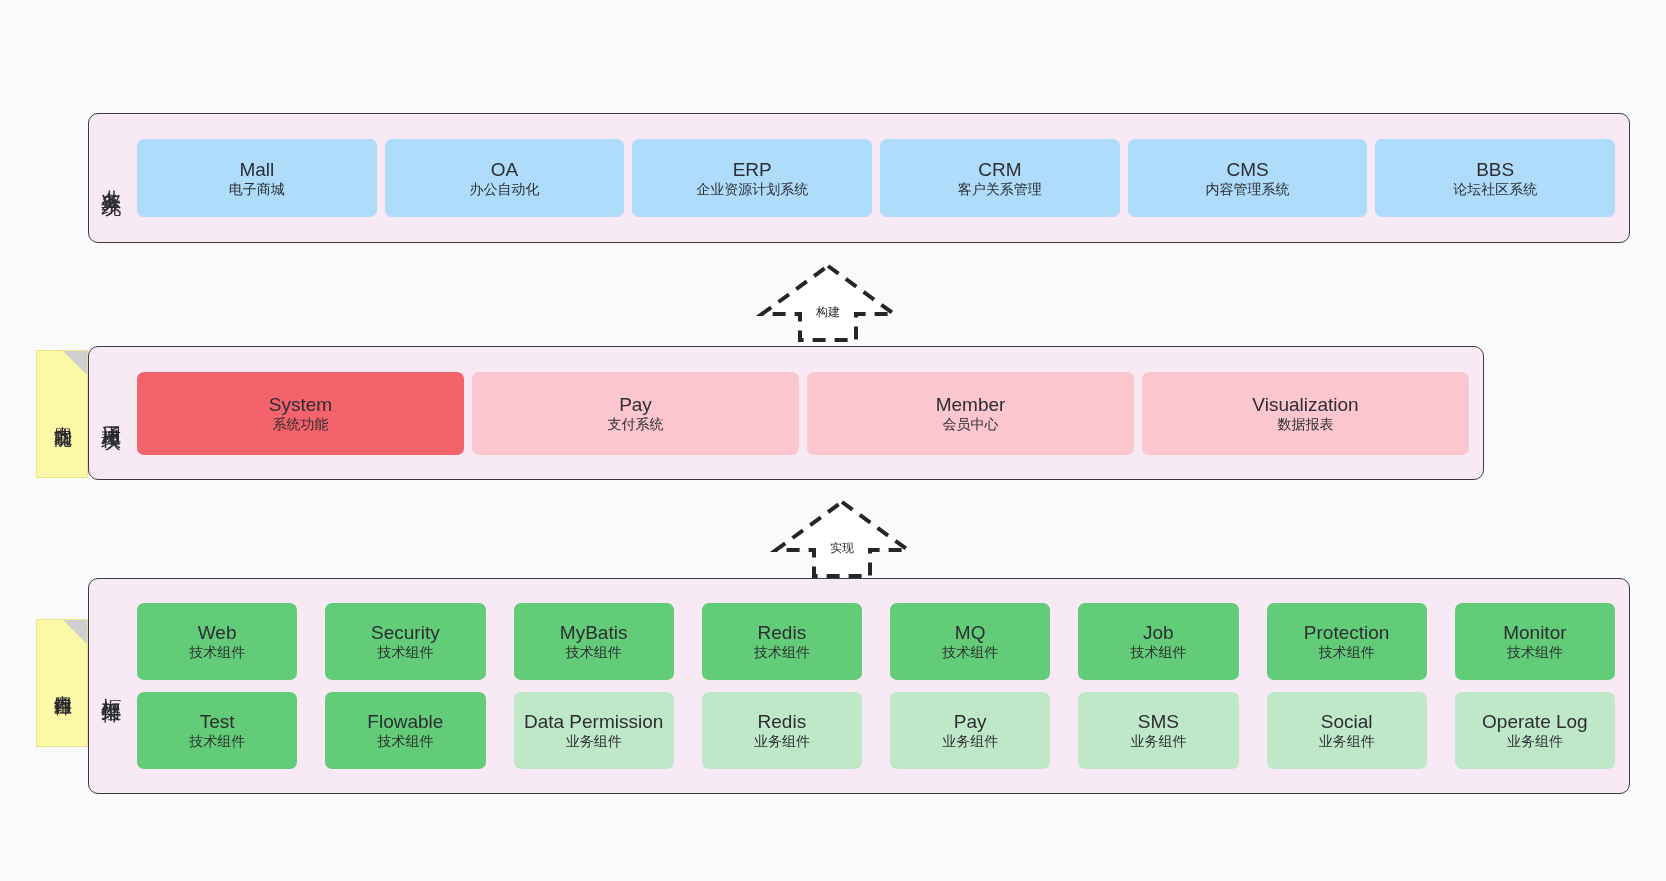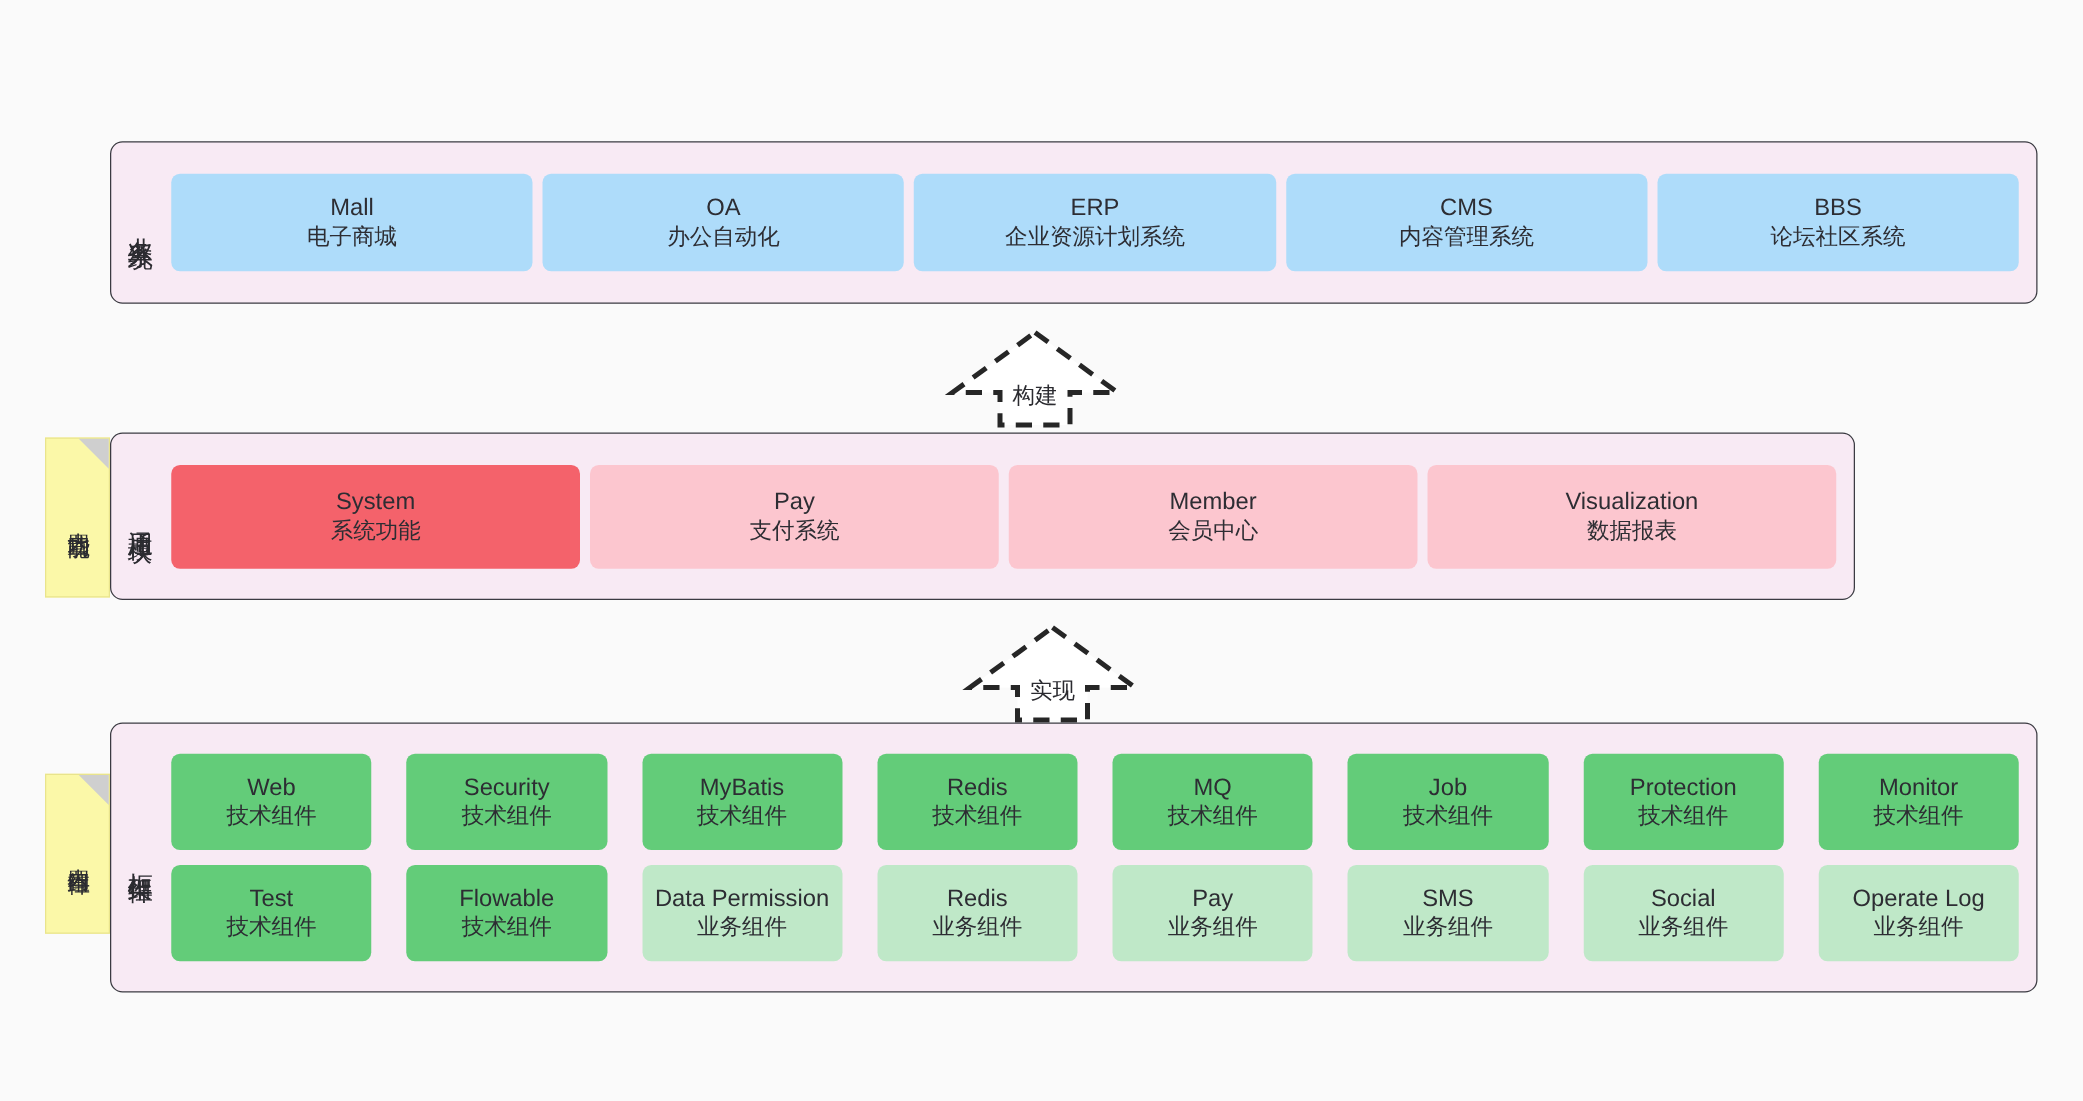--- a/index.html
+++ b/index.html
@@ -146,6 +146,10 @@
           <span class="t2">企业资源计划系统</span>
         </div>
         <div class="node biz">
+          <span class="t1">CRM</span>
+          <span class="t2">客户关系管理</span>
+        </div>
+        <div class="node biz">
           <span class="t1">CMS</span>
           <span class="t2">内容管理系统</span>
         </div>

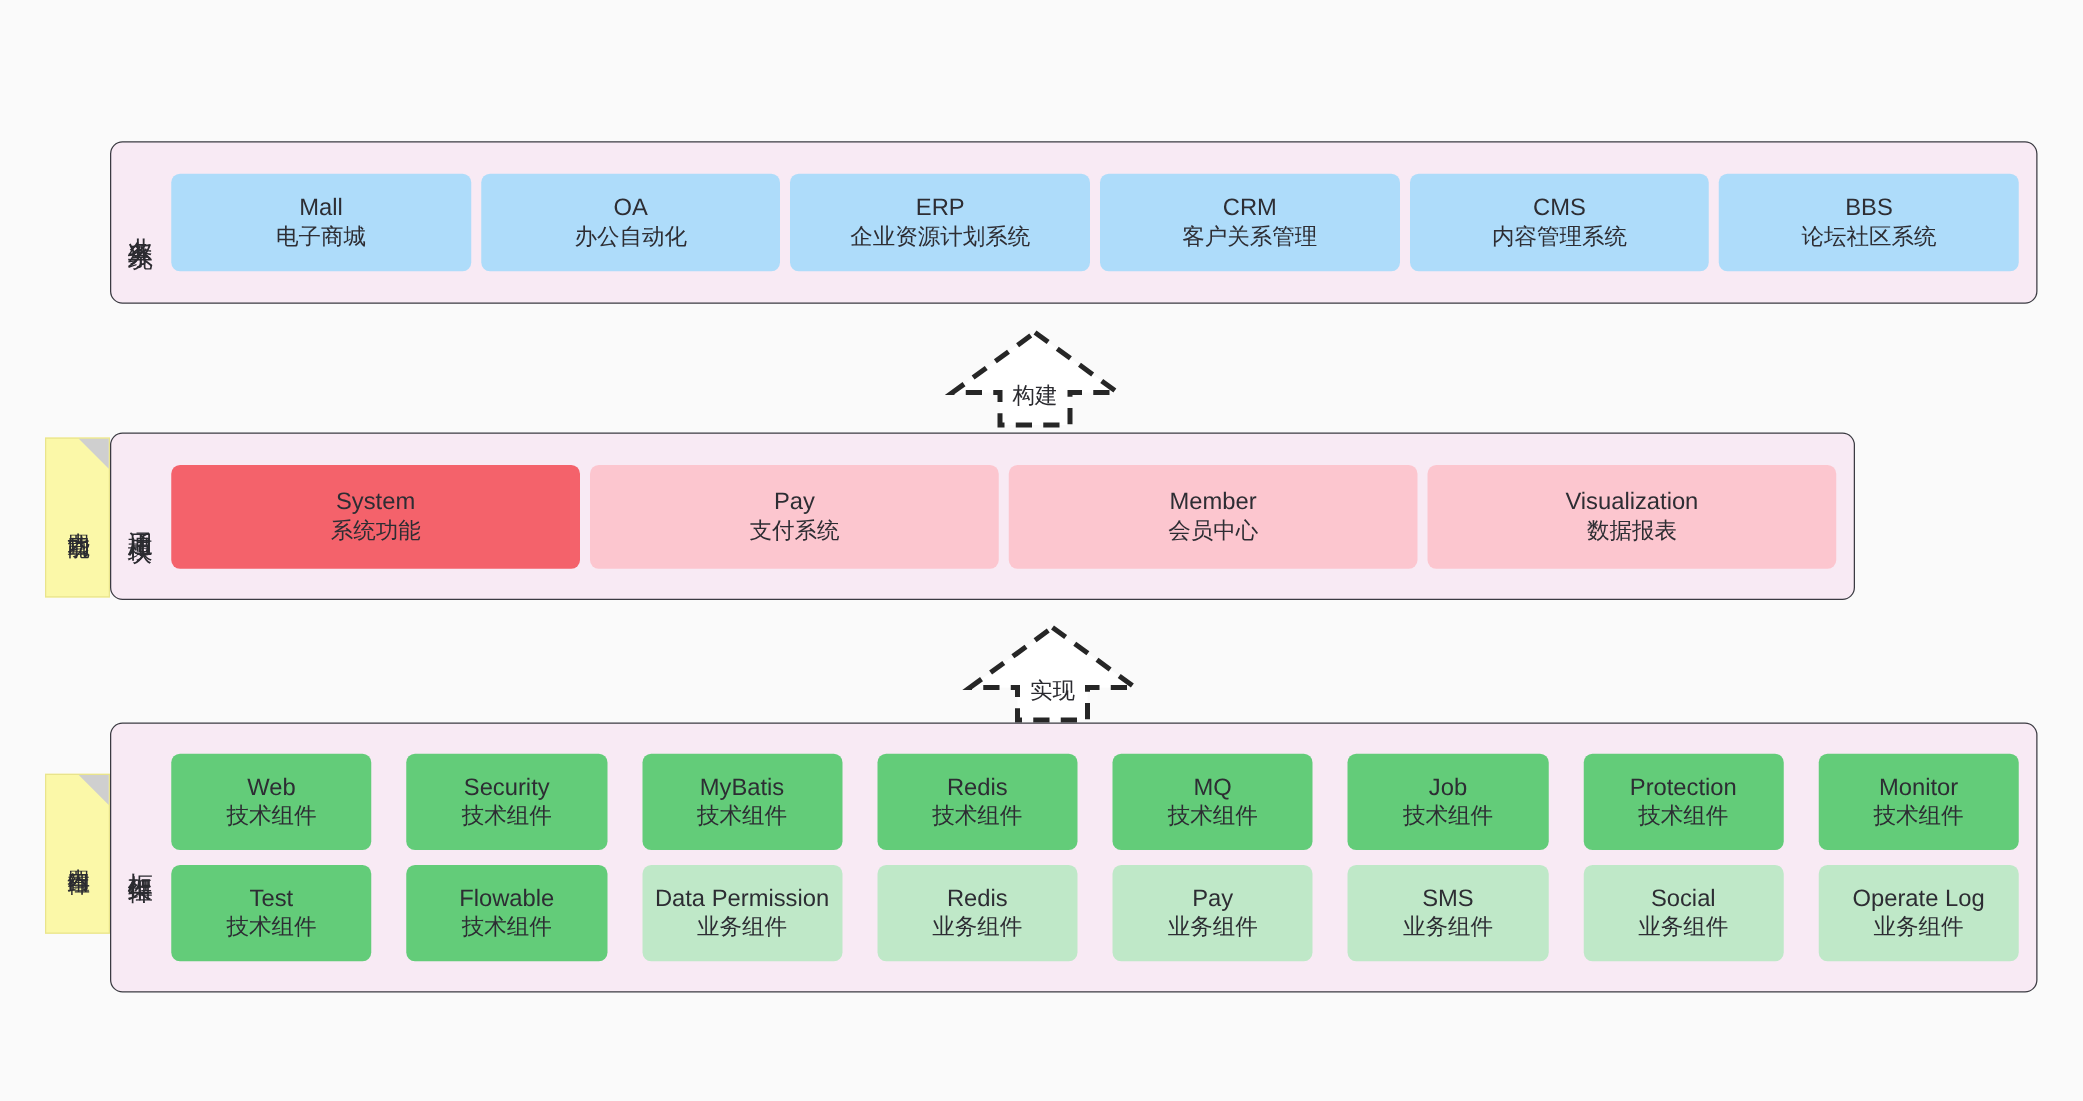--- a/index.html
+++ b/index.html
@@ -74,7 +74,7 @@
     min-width: 0;
   }
   .node .t1 { font-size: 19px; }
-  .node .t2 { font-size: 18px; }
+  .node .t2 { font-size: 14px; }
 
   .biz   { background: #aedcfa; height: 78px; }
   .mod-strong { background: #f4626b; height: 83px; }

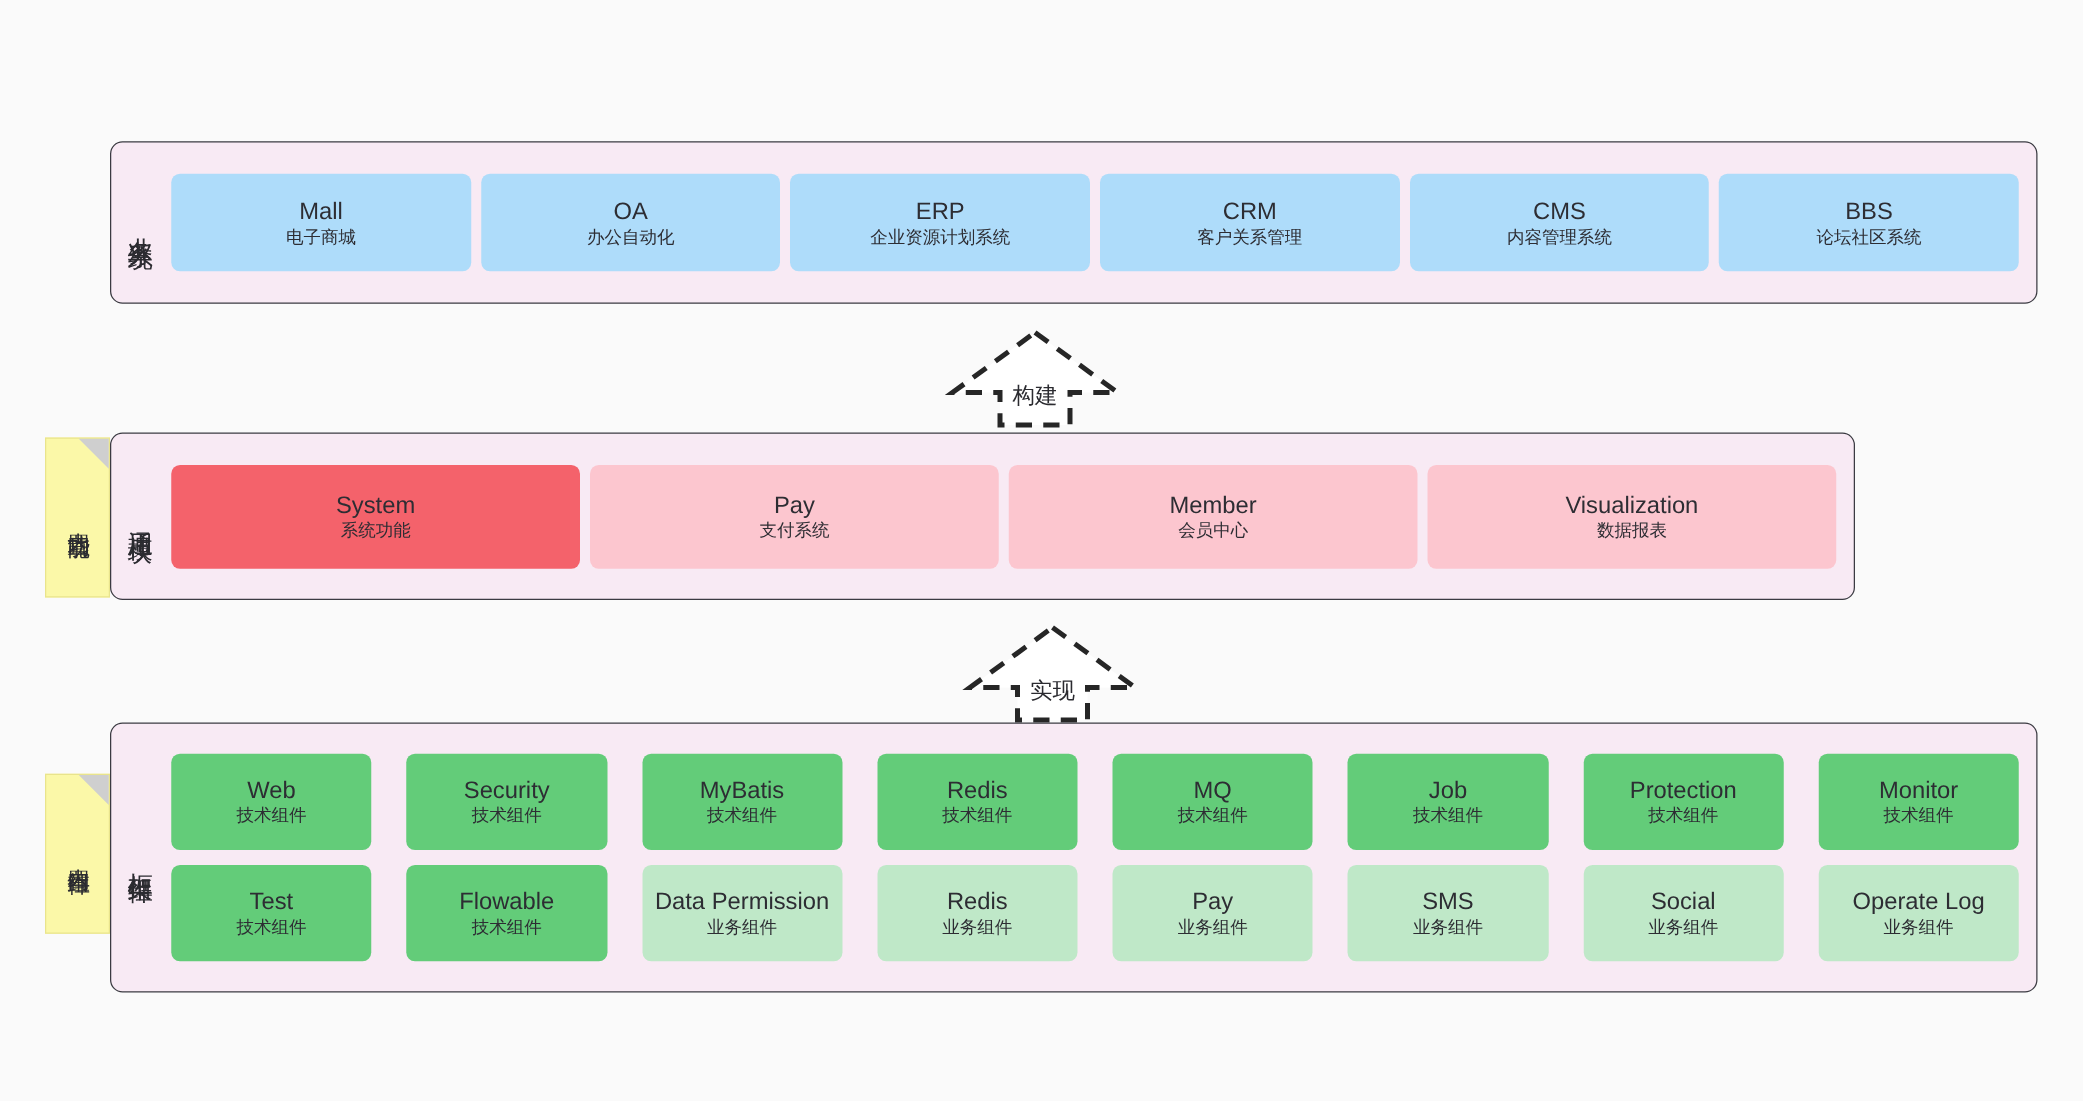--- a/index.html
+++ b/index.html
@@ -116,7 +116,7 @@
     position: absolute;
     left: 50%;
     transform: translateX(-50%);
-    font-size: 18px;
+    font-size: 12px;
     color: #2b2b30;
     background: transparent;
     white-space: nowrap;

